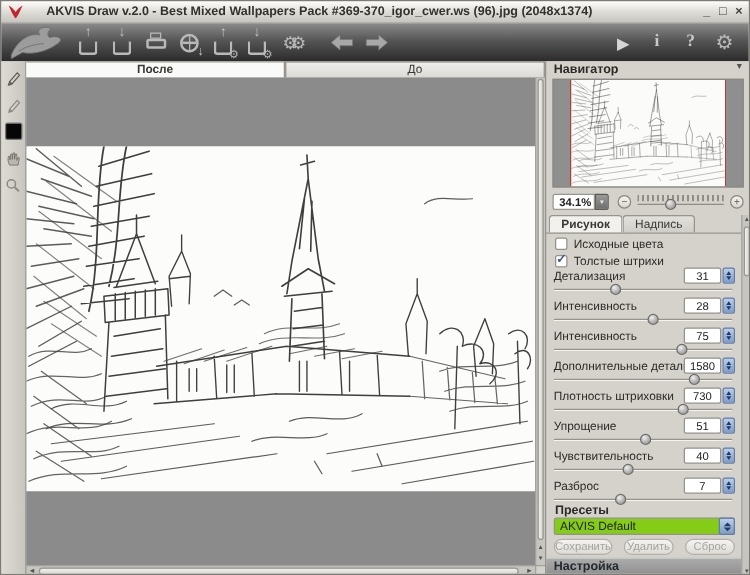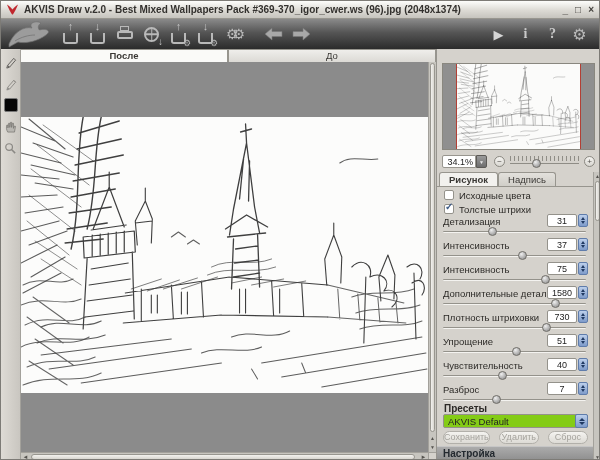--- a/index.html
+++ b/index.html
@@ -10,7 +10,7 @@
   
   .titlebar{position:absolute;left:0;top:0;width:100%;height:18px;
     background:linear-gradient(#fdfdfb,#dcdad4 55%,#c6c4be);
-    border-bottom:1px solid #98968f;display:flex;align-items:center;padding:0 5px;gap:5px;}
+    border-bottom:1px solid #98968f;display:flex;align-items:center;padding:0 5px;gap:18px;}
   .titlebar .logo{width:13px;height:13px;flex:0 0 auto;}
   .titlebar .title{flex:1;font-weight:bold;font-size:10px;color:#33312e;white-space:nowrap;overflow:hidden;}
   .winbtns{display:flex;gap:7px;color:#44423e;font-size:10px;font-weight:bold;}

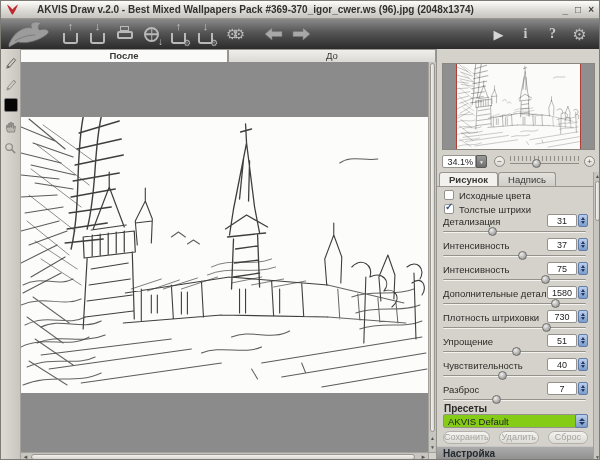--- a/index.html
+++ b/index.html
@@ -291,6 +291,10 @@
 
     <div class="rpanel">
 
+      <div class="phead">
+        <span>Навигатор</span>
+        <span class="tri">▼</span>
+      </div>
 
       <div class="thumbbox">
         <div class="side"></div>

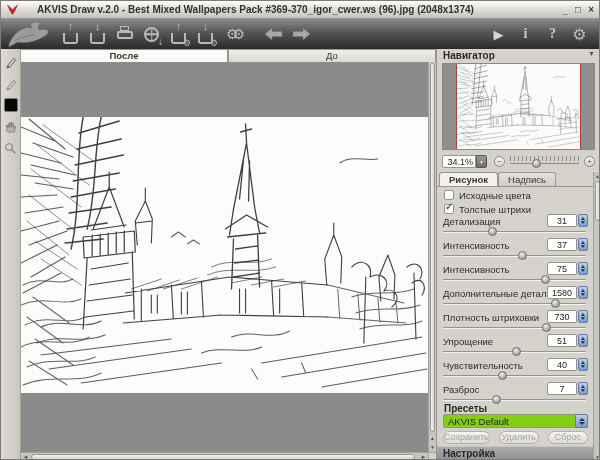--- a/index.html
+++ b/index.html
@@ -83,7 +83,7 @@
   .thumbbox .view svg{display:block;width:100%;height:100%;}
   .zoomrow{position:absolute;left:5px;top:105px;width:153px;height:15px;display:flex;align-items:center;}
   .zfield{width:34px;height:13px;background:#fff;border:1px solid #98968f;border-radius:2px 0 0 2px;
-    font-size:9px;text-align:right;padding:1px 2px 0 0;color:#222;}
+    font-size:9px;text-align:right;padding:1px 2px 0 0;color:#222;font-weight:bold;}
   .zdrop{width:11px;height:13px;background:linear-gradient(#9a9a9a,#6e6e6e);border:1px solid #5c5a56;
     border-radius:0 2px 2px 0;color:#e8e8e8;font-size:5px;text-align:center;line-height:12px;}
   .zbtn{width:11px;height:11px;border:1px solid #8a8881;border-radius:50%;background:linear-gradient(#f4f3f0,#d9d7d1);

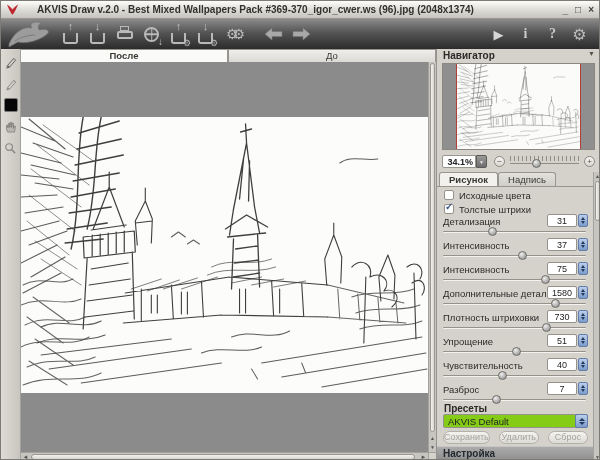--- a/index.html
+++ b/index.html
@@ -348,7 +348,7 @@
       </div>
       <div class="srow" style="top:190px">
         <span class="slabel">Интенсивность</span>
-        <span class="sval">37</span>
+        <span class="sval">28</span>
         <span class="sspin">
             <i class="up"></i>
             <i class="dn"></i>

